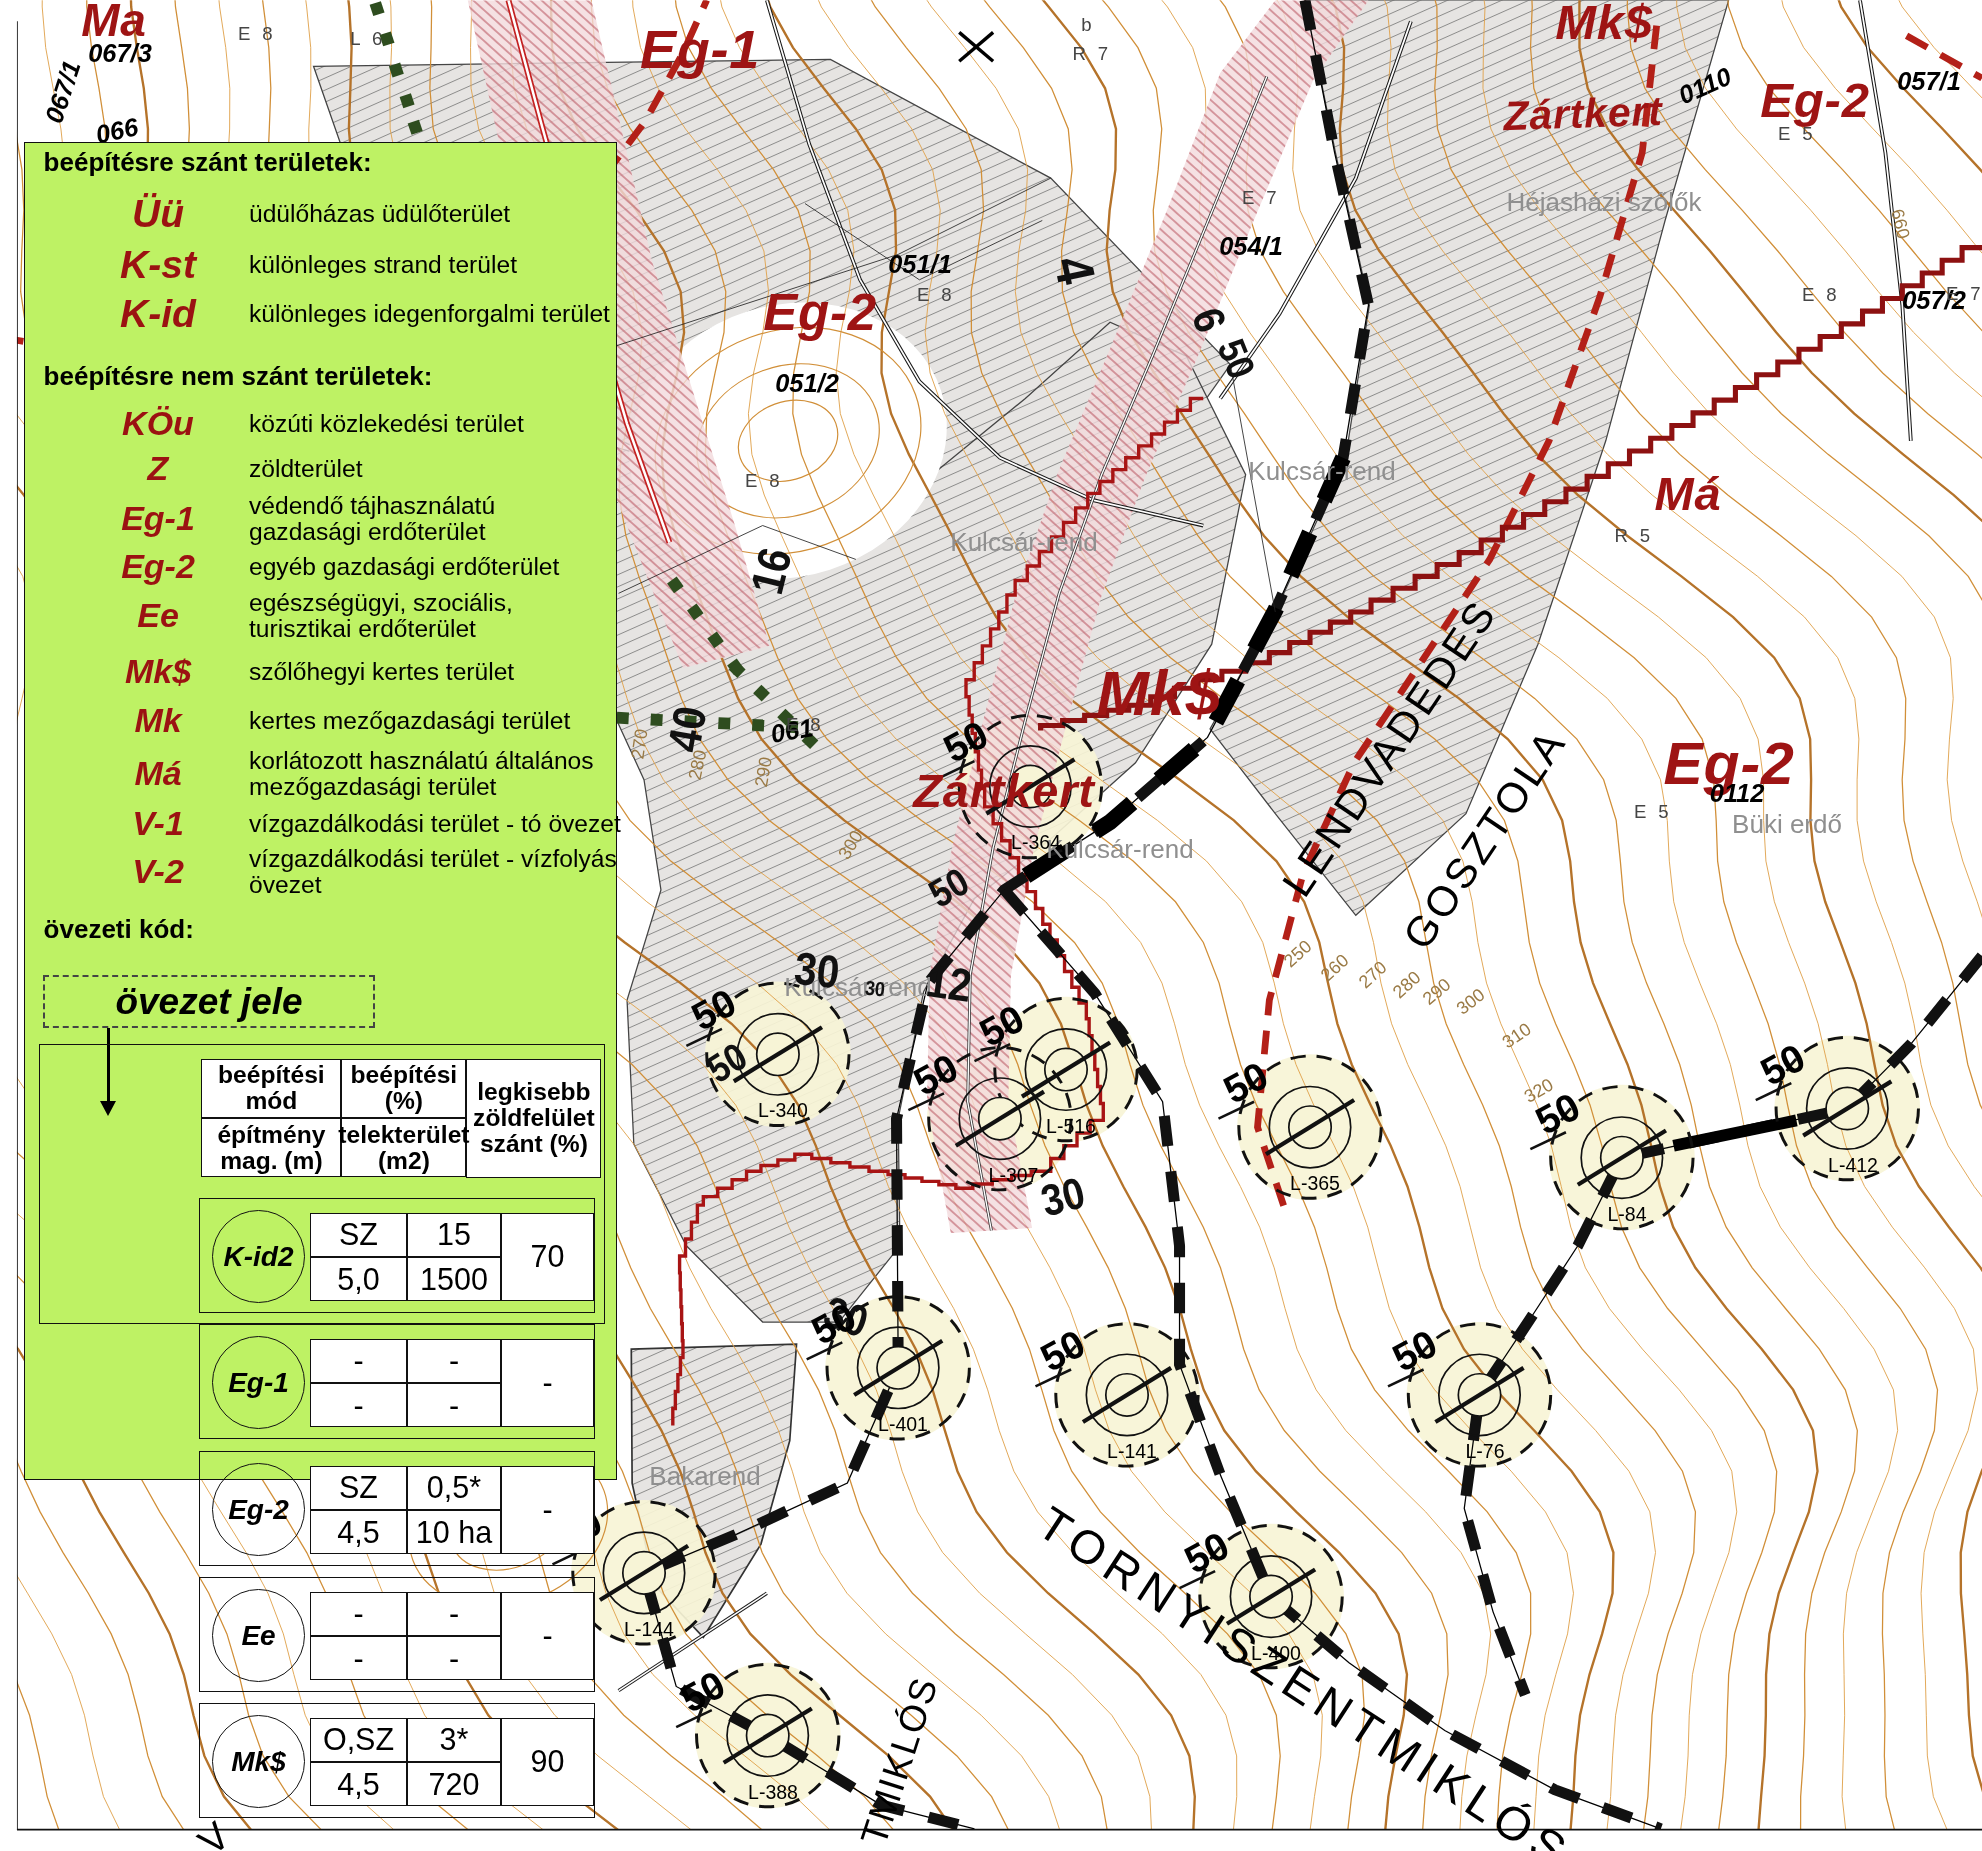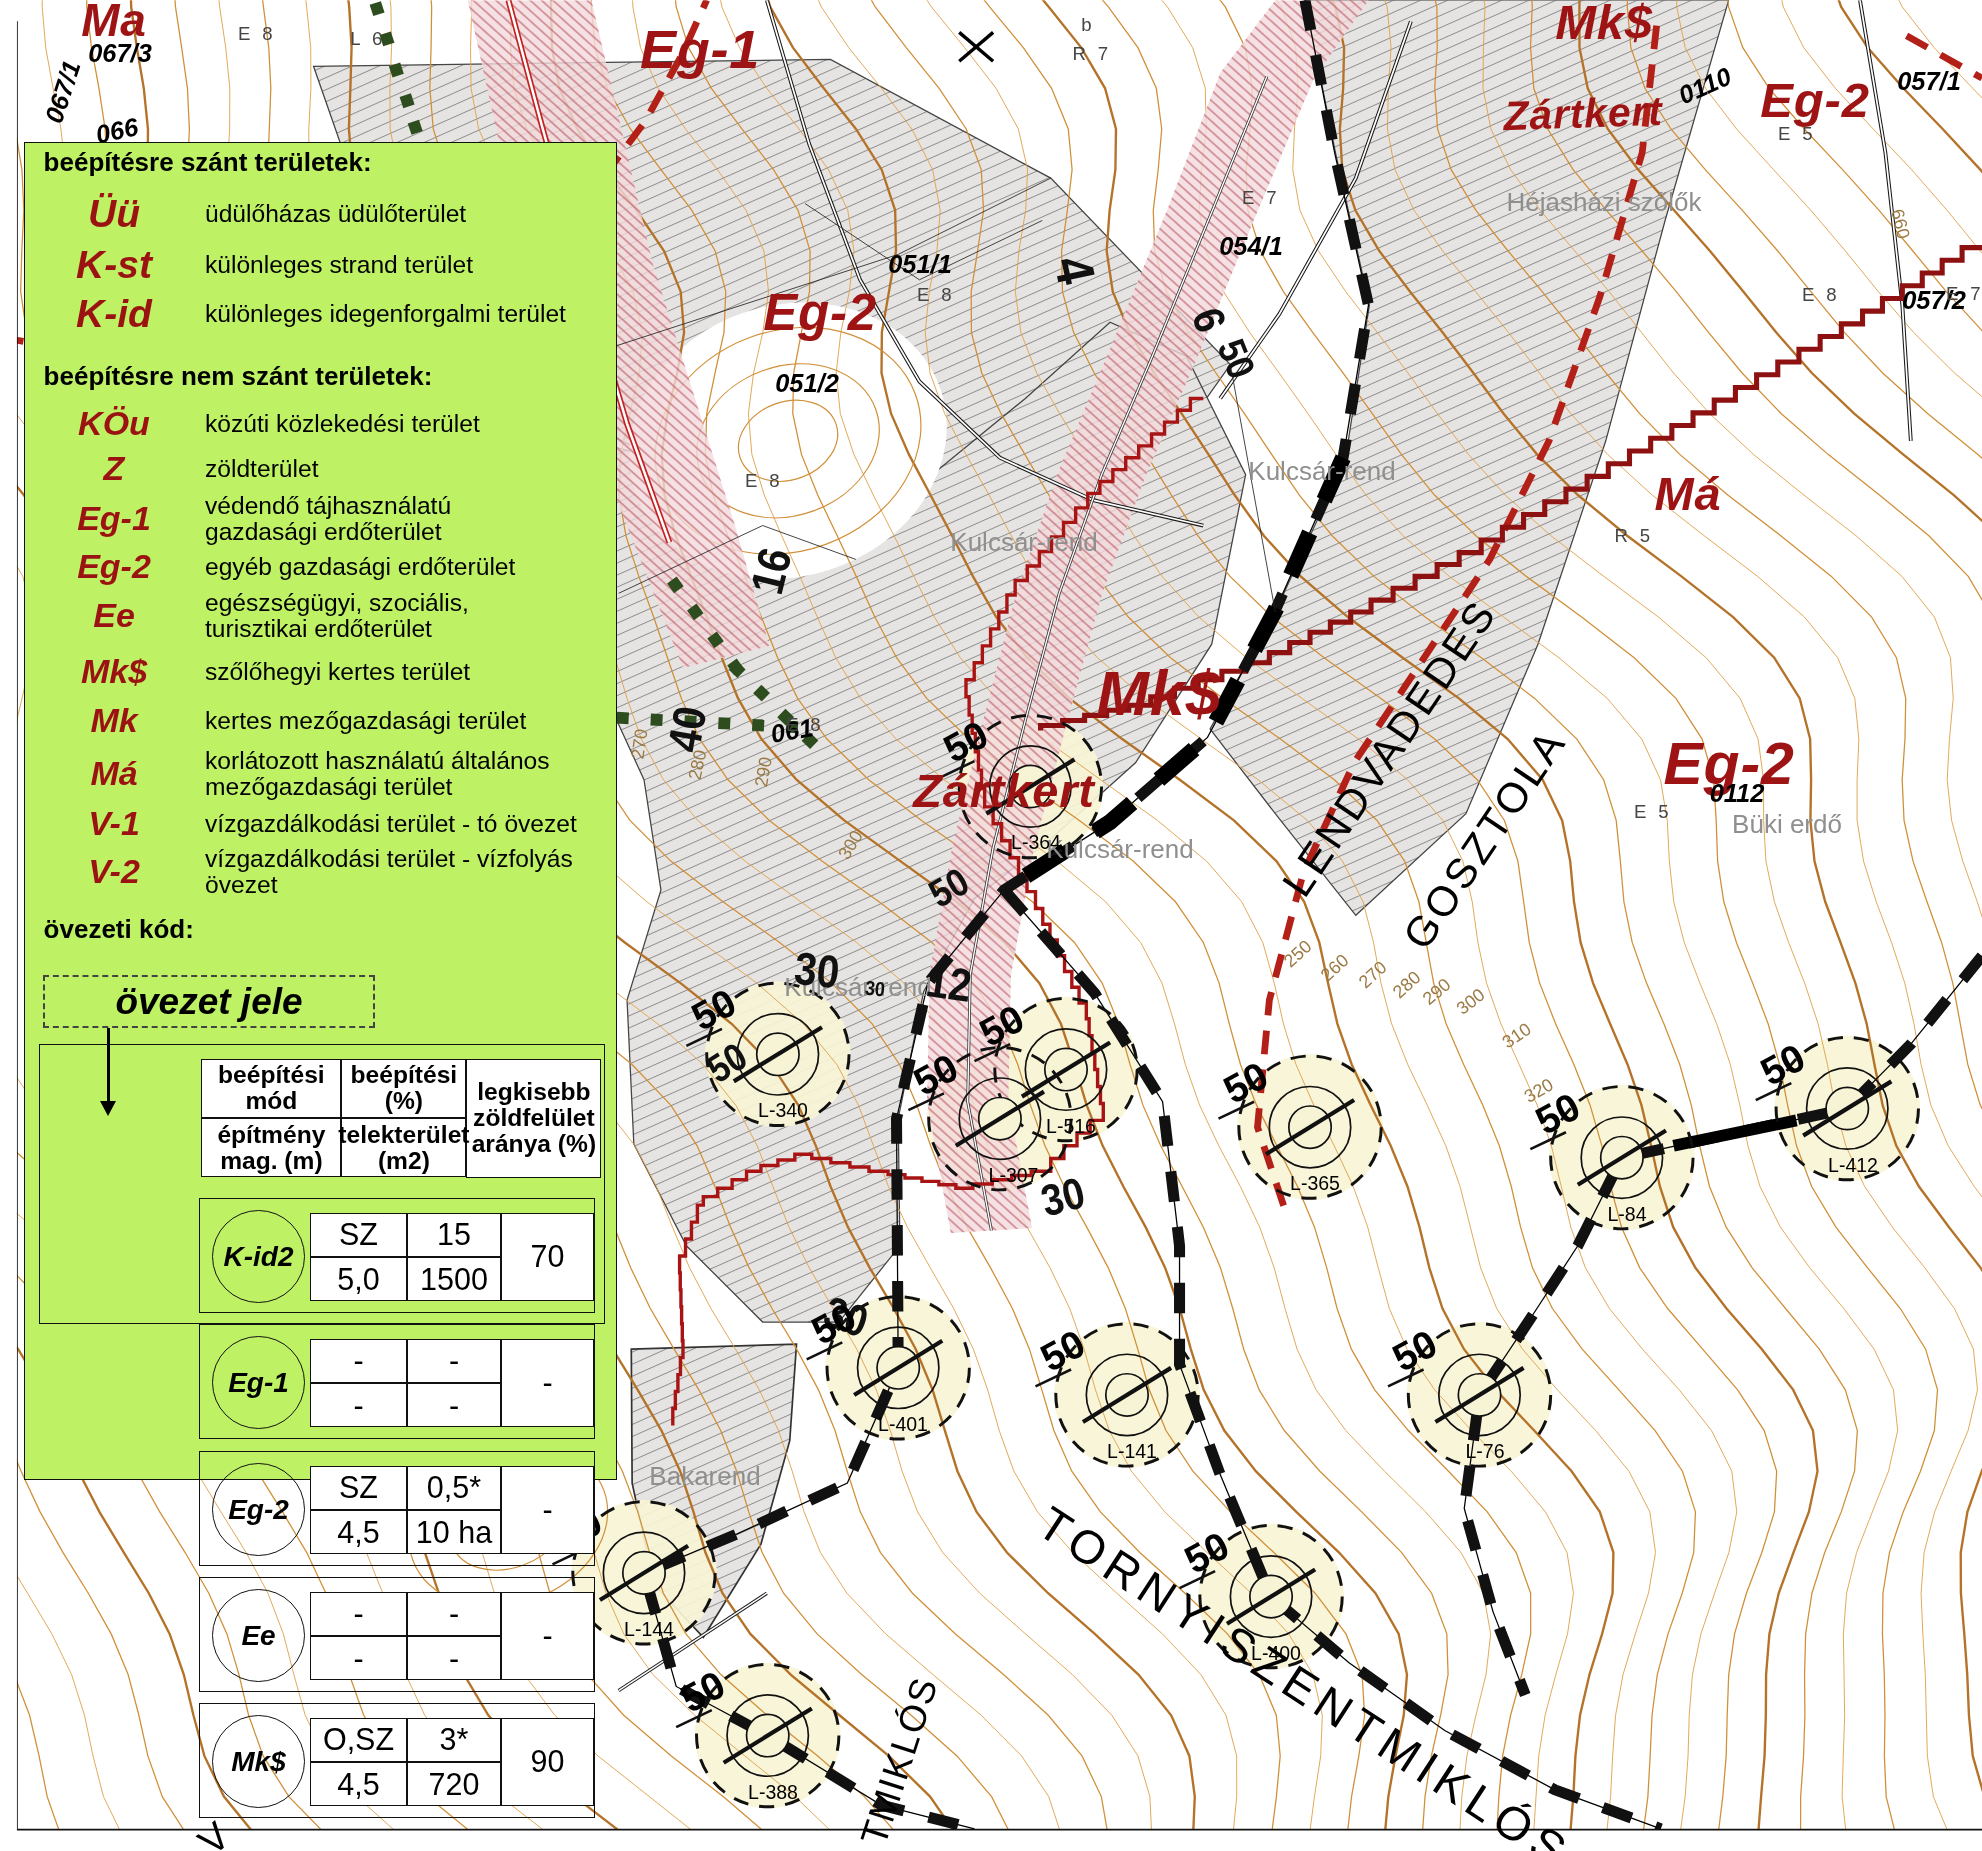--- a/index.html
+++ b/index.html
@@ -24,7 +24,7 @@
   .lrow{position:absolute;left:0;width:100%;transform:translateY(-50%);}
   .lcode{position:absolute;left:8.5px;width:161px;text-align:center;color:#9b1212;
          font-size:34px;font-weight:bold;font-style:italic;transform:translateY(-50%);top:50%;}
-  .lrow{height:8.5px;}
+  .lrow{height:8.5px;margin-left:44px;}
   .ldesc{position:absolute;left:180px;right:6.8px;font-size:24.6px;color:#000;line-height:1.05;
          white-space:pre-line;transform:translateY(-50%);top:50%;}
   .dashbox{position:absolute;border:2.5px dashed #444;box-sizing:border-box;text-align:center;}

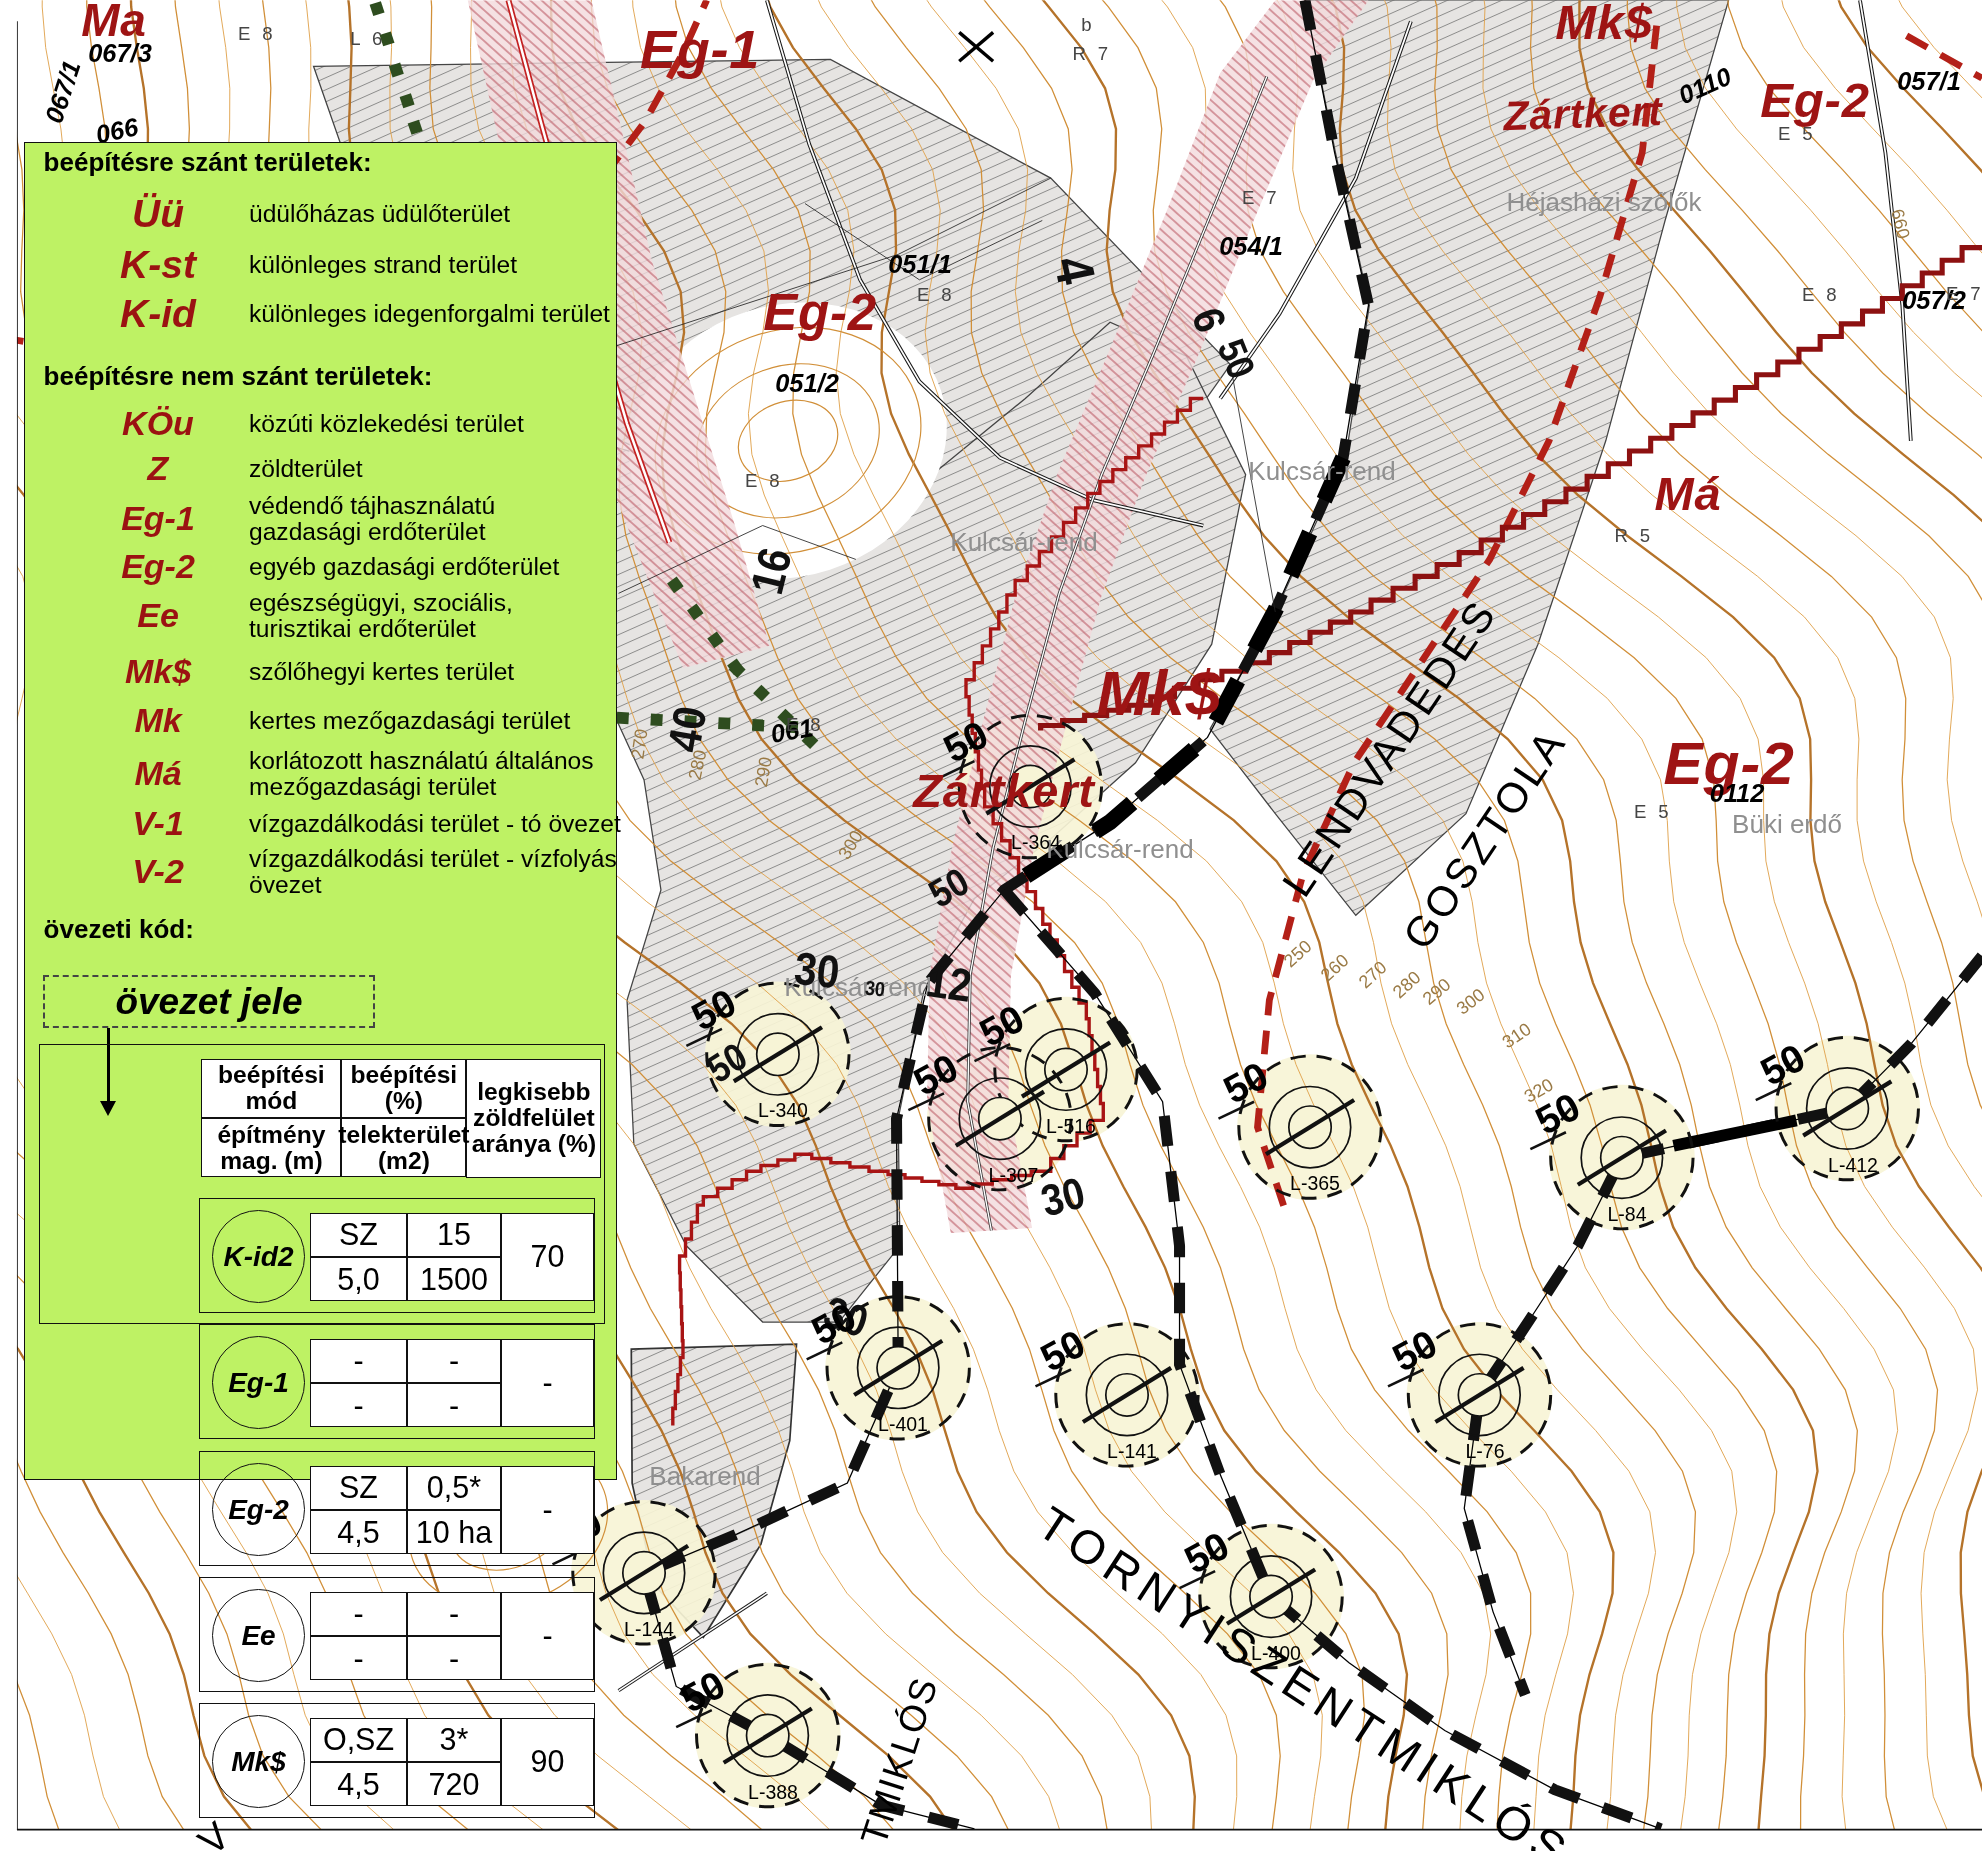--- a/index.html
+++ b/index.html
@@ -464,7 +464,7 @@
 (%)</div>
       <div class="cell" style="left:426px;top:13.6px;width:135px;height:119px">legkisebb
 zöldfelület
-aránya (%)</div>
+szánt (%)</div>
       <div class="cell" style="left:161px;top:73px;width:140px;height:59px">építmény
 mag. (m)</div>
       <div class="cell" style="left:301px;top:73px;width:125px;height:59px">telekterület

